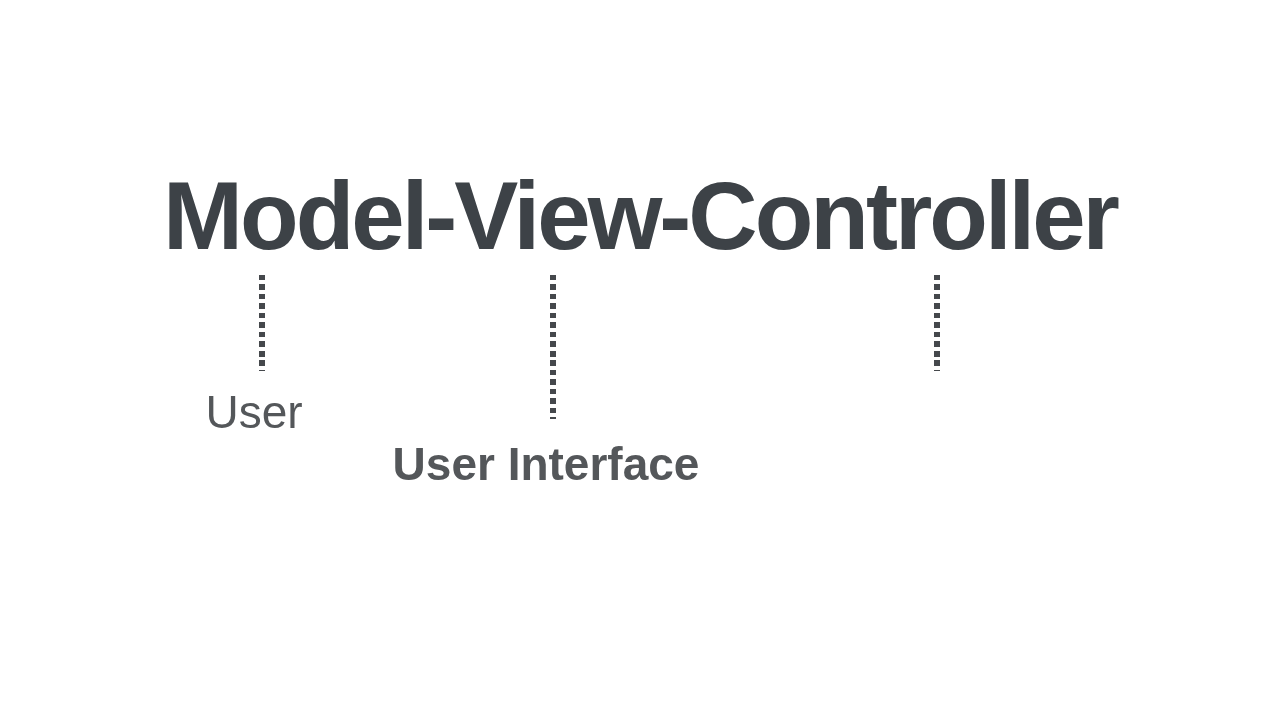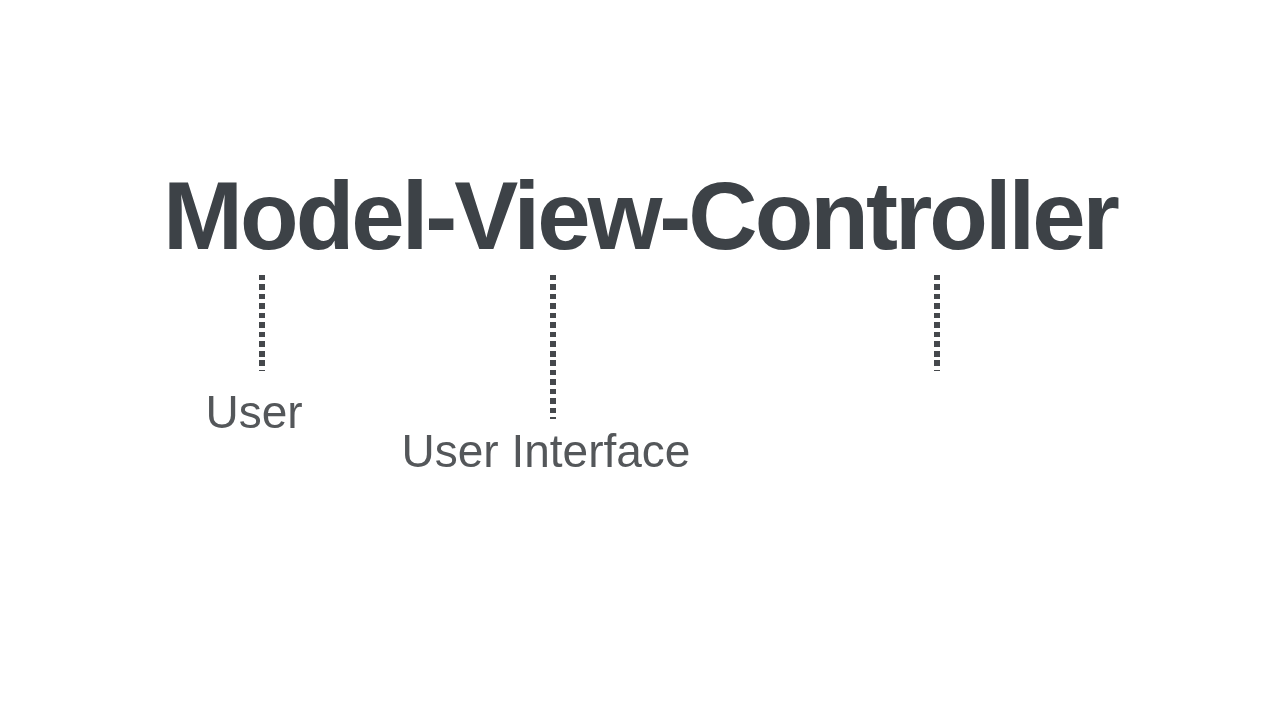--- a/index.html
+++ b/index.html
@@ -53,7 +53,7 @@
     color: var(--label, #54575a);
   }
   .annotation.data        { left: 254px; top: 389px; }
-  .annotation.ui          { left: 546px; top: 428px; }
+  .annotation.ui          { left: 546px; top: 441px; font-weight: bold; }
   .annotation.coordinator { left: 928px; top: 389px; }
 </style>
 </head>

